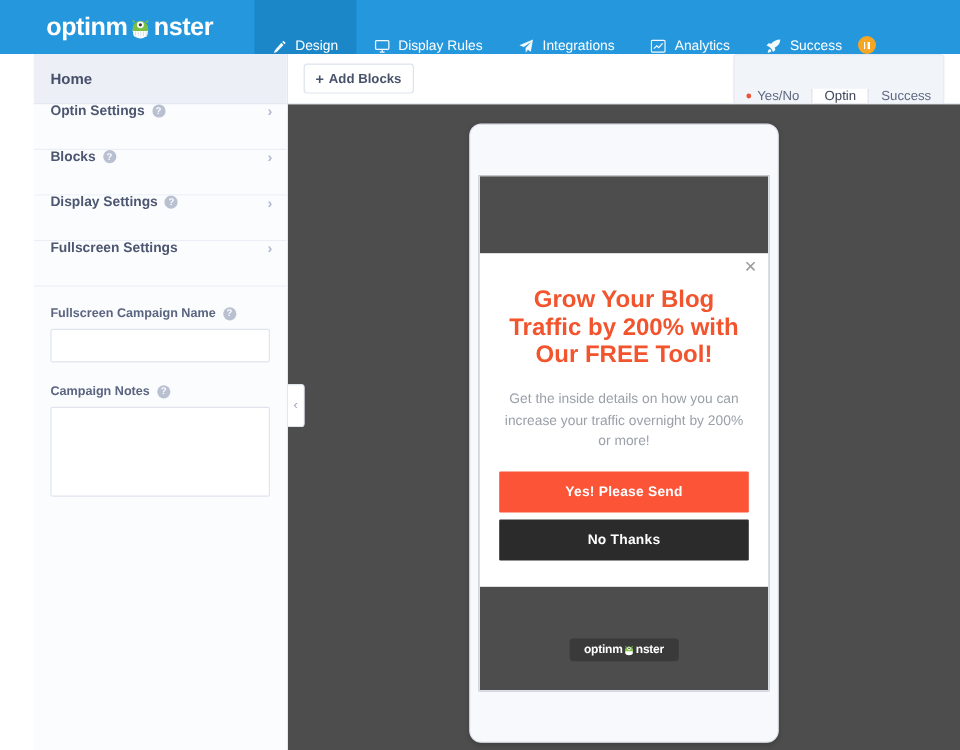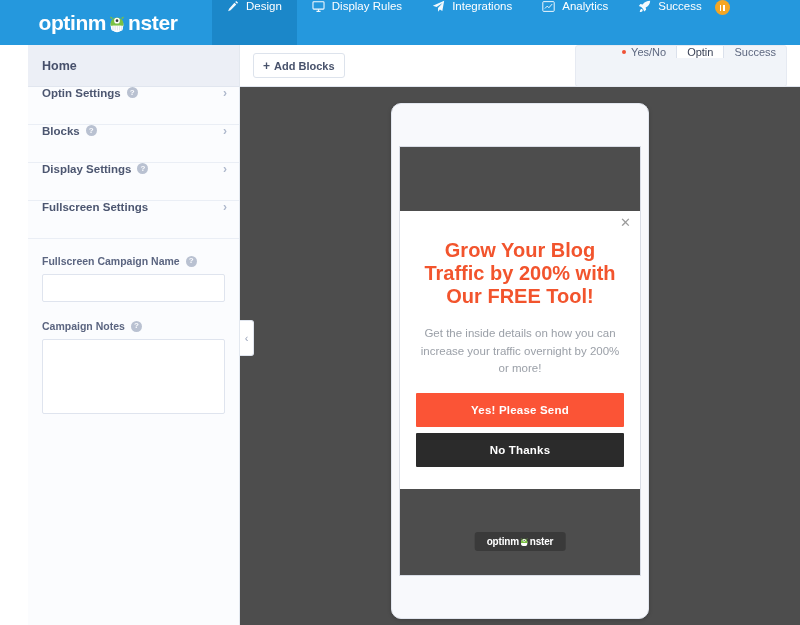--- a/index.html
+++ b/index.html
@@ -32,7 +32,7 @@
   }
   .nav { display: flex; align-items: stretch; }
   .nav-item {
-    display: flex; align-items: flex-start; gap: 7px;
+    display: flex; align-items: flex-end; gap: 7px;
     padding: 0 15px; color: #ffffff; font-size: 11.5px;
     cursor: pointer; white-space: nowrap;
   }

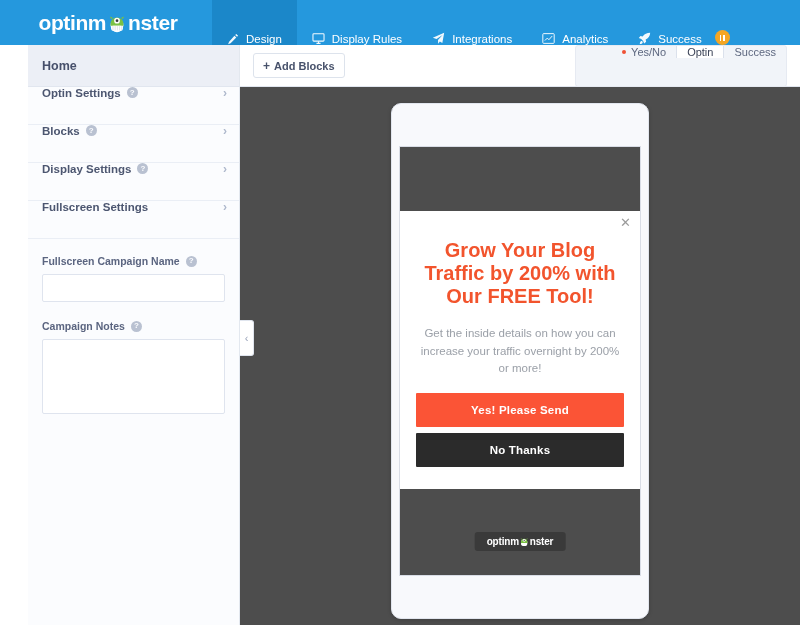--- a/index.html
+++ b/index.html
@@ -114,9 +114,9 @@
   }
   .add-blocks .plus { font-size: 12px; margin-right: 4px; }
   .seg {
-    margin-left: auto; display: flex; align-items: flex-start;
+    margin-left: auto; display: flex; align-items: flex-end;
     background: #f1f4f9; border-radius: 3px; height: 42px;
-    border: 1px solid #e6eaf2; overflow: hidden; padding-left: 36px;
+    border: 1px solid #e6eaf2; overflow: hidden;
   }
   .seg-item {
     display: flex; align-items: center; padding: 0 10px;

